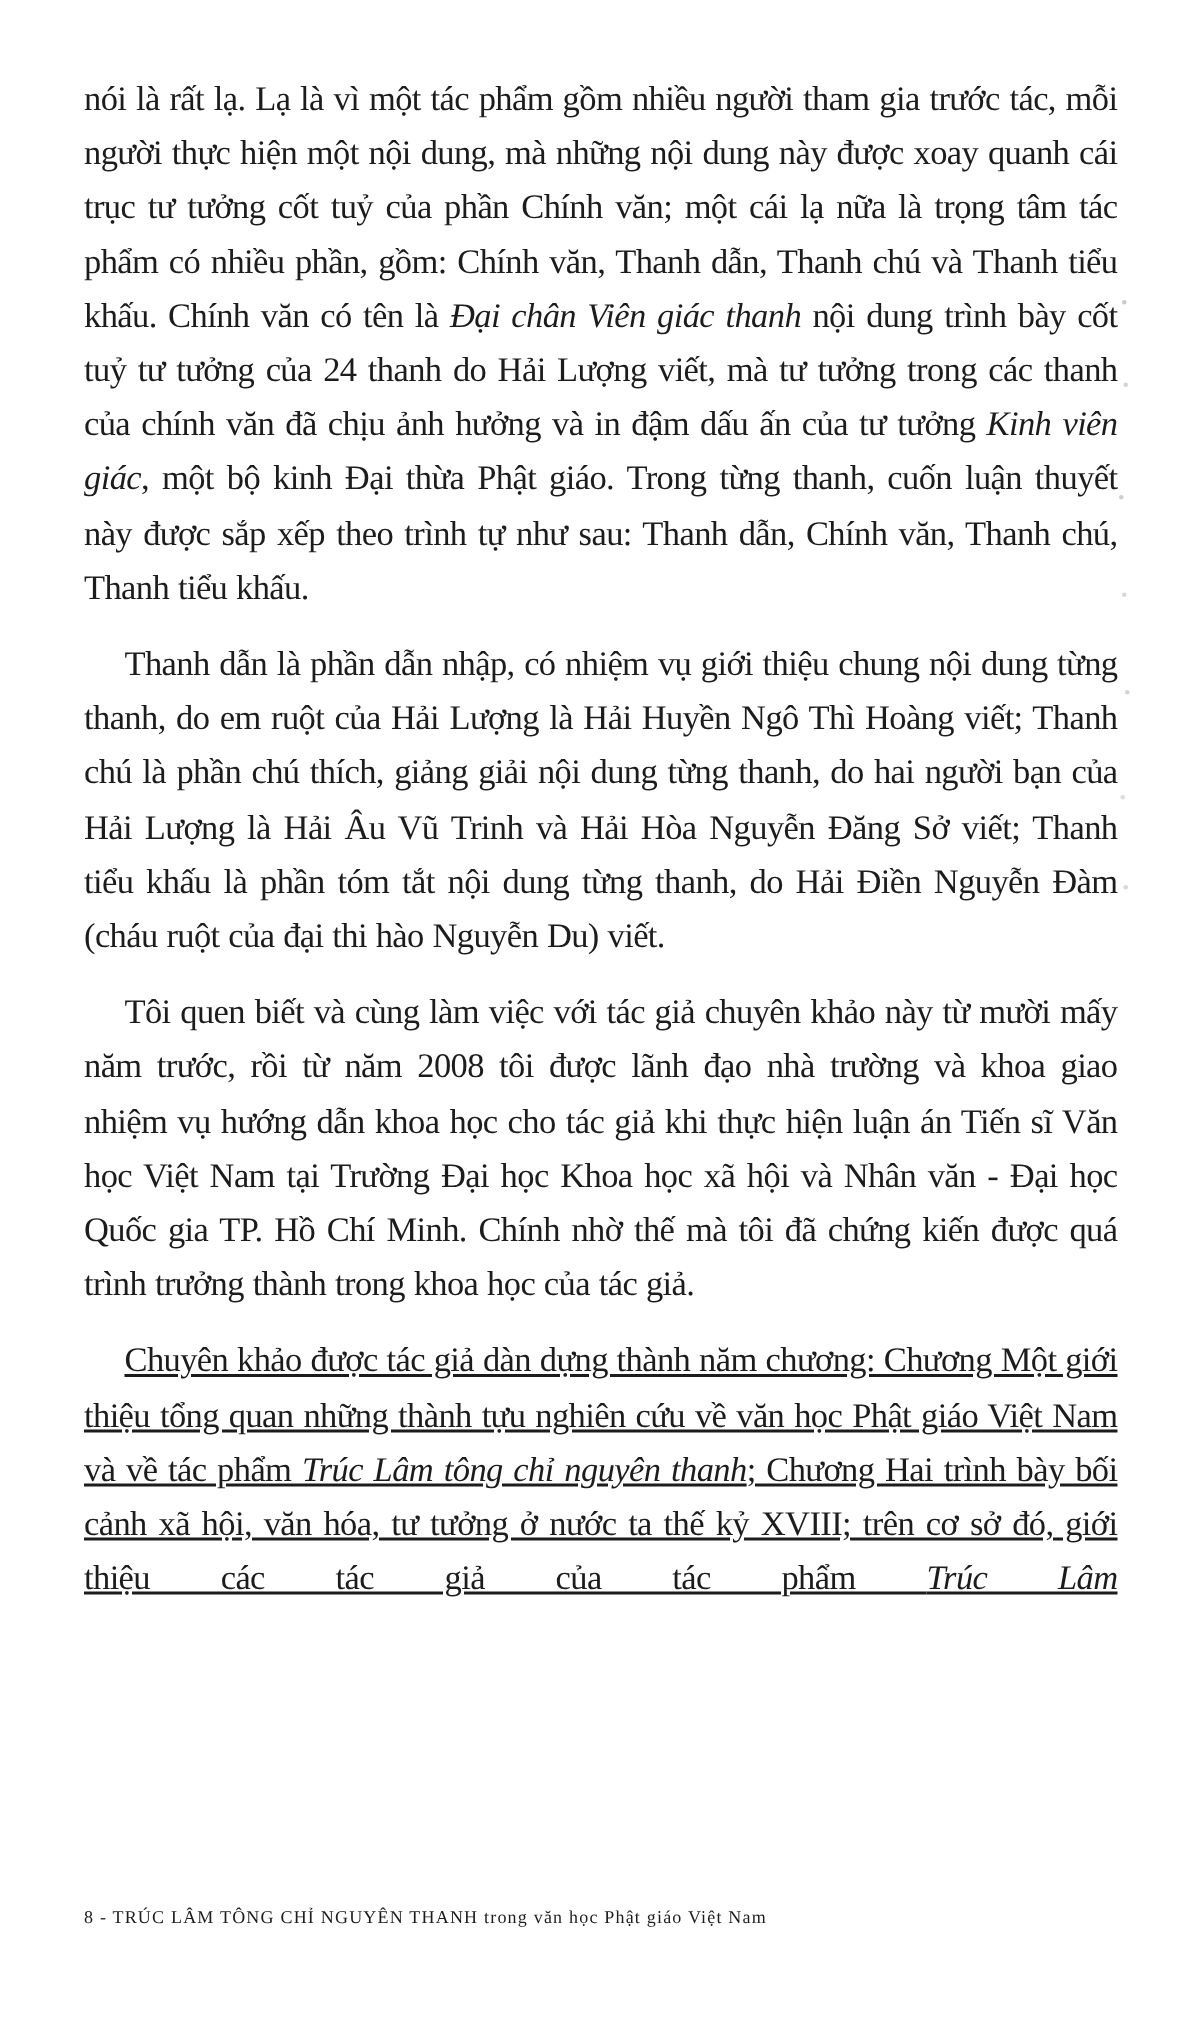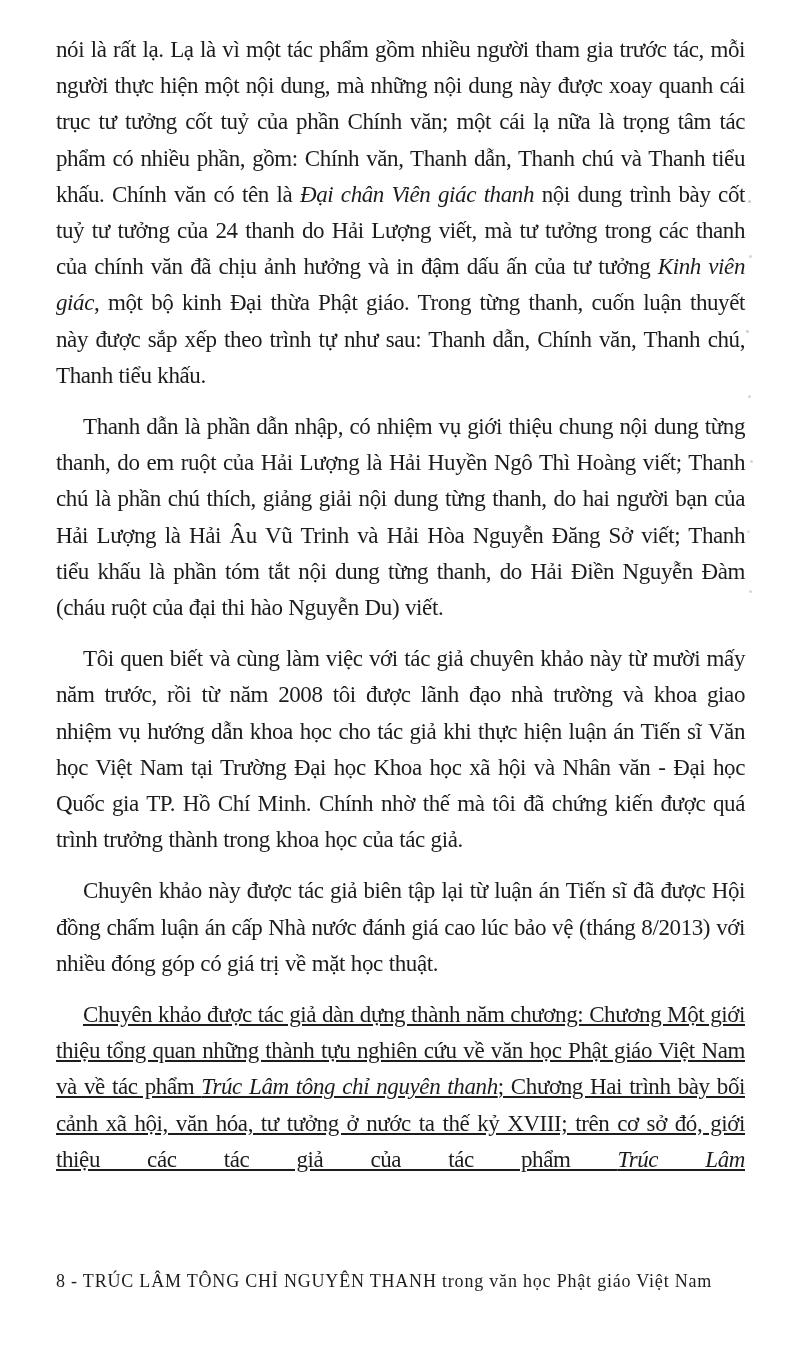--- a/index.html
+++ b/index.html
@@ -20,7 +20,7 @@
   }
   .content{
     position:absolute;
-    left:56px;top:32px;width:689px;
+    left:56px;top:48px;width:689px;
   }
   p.para{
     margin:0 0 15px 0;

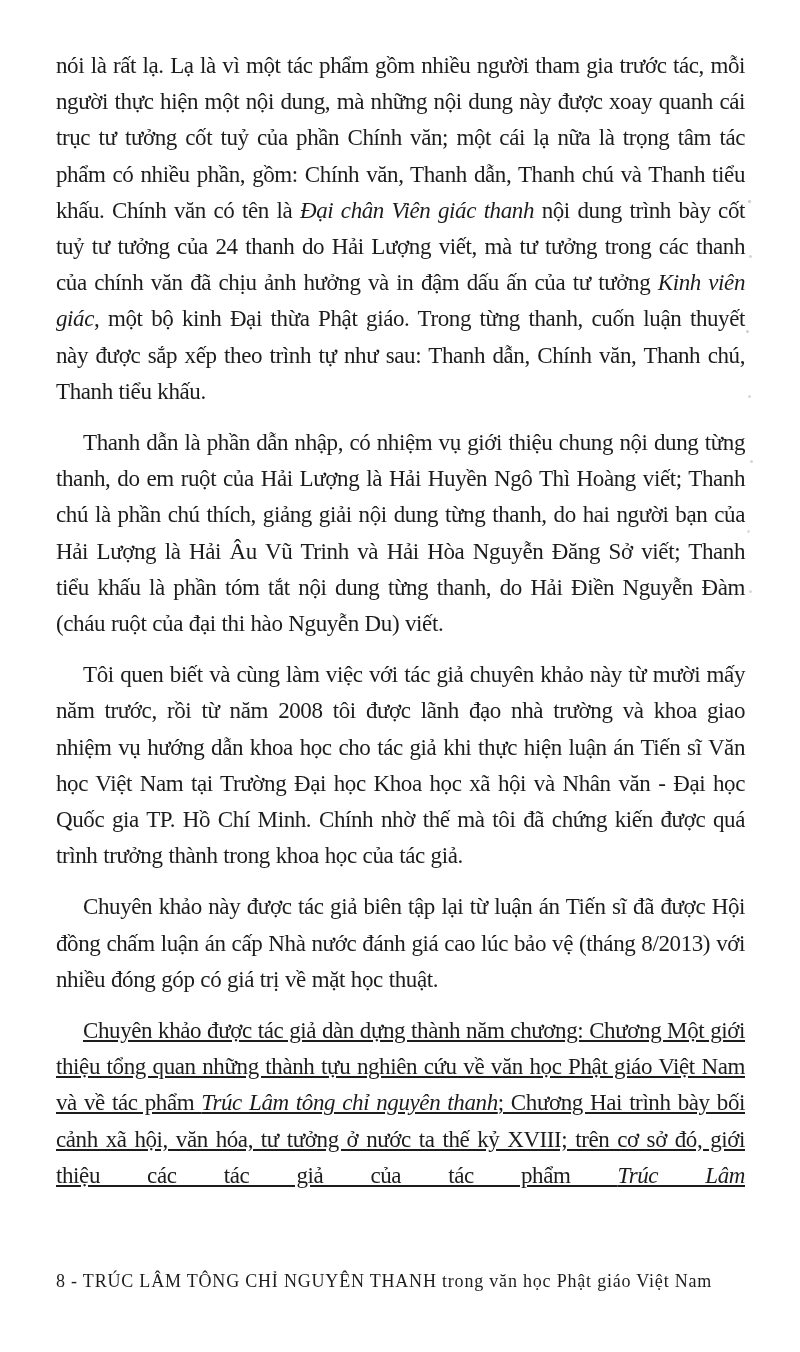--- a/index.html
+++ b/index.html
@@ -66,7 +66,6 @@
       <p class="para"><span>nói là rất lạ. Lạ là vì một tác phẩm gồm nhiều người tham gia trước tác, mỗi người thực hiện một nội dung, mà những nội dung này được xoay quanh cái trục tư tưởng cốt tuỷ của phần Chính văn; một cái lạ nữa là trọng tâm tác phẩm có nhiều phần, gồm: Chính văn, Thanh dẫn, Thanh chú và Thanh tiểu khấu. Chính văn có tên là </span><em>Đại chân Viên giác thanh</em><span> nội dung trình bày cốt tuỷ tư tưởng của 24 thanh do Hải Lượng viết, mà tư tưởng trong các thanh của chính văn đã chịu ảnh hưởng và in đậm dấu ấn của tư tưởng </span><em>Kinh viên giác</em><span>, một bộ kinh Đại thừa Phật giáo. Trong từng thanh, cuốn luận thuyết này được sắp xếp theo trình tự như sau: Thanh dẫn, Chính văn, Thanh chú, Thanh tiểu khấu.</span></p>
       <p class="para indent"><span>Thanh dẫn là phần dẫn nhập, có nhiệm vụ giới thiệu chung nội dung từng thanh, do em ruột của Hải Lượng là Hải Huyền Ngô Thì Hoàng viết; Thanh chú là phần chú thích, giảng giải nội dung từng thanh, do hai người bạn của Hải Lượng là Hải Âu Vũ Trinh và Hải Hòa Nguyễn Đăng Sở viết; Thanh tiểu khấu là phần tóm tắt nội dung từng thanh, do Hải Điền Nguyễn Đàm (cháu ruột của đại thi hào Nguyễn Du) viết.</span></p>
       <p class="para indent"><span>Tôi quen biết và cùng làm việc với tác giả chuyên khảo này từ mười mấy năm trước, rồi từ năm 2008 tôi được lãnh đạo nhà trường và khoa giao nhiệm vụ hướng dẫn khoa học cho tác giả khi thực hiện luận án Tiến sĩ Văn học Việt Nam tại Trường Đại học Khoa học xã hội và Nhân văn - Đại học Quốc gia TP. Hồ Chí Minh. Chính nhờ thế mà tôi đã chứng kiến được quá trình trưởng thành trong khoa học của tác giả.</span></p>
-      <p class="para indent"><span>Chuyên khảo này được tác giả biên tập lại từ luận án Tiến sĩ đã được Hội đồng chấm luận án cấp Nhà nước đánh giá cao lúc bảo vệ (tháng 8/2013) với nhiều đóng góp có giá trị về mặt học thuật.</span></p>
       <p class="para indent justify-last"><span>Chuyên khảo được tác giả dàn dựng thành năm chương: Chương Một giới thiệu tổng quan những thành tựu nghiên cứu về văn học Phật giáo Việt Nam và về tác phẩm </span><em>Trúc Lâm tông chỉ nguyên thanh</em><span>; Chương Hai trình bày bối cảnh xã hội, văn hóa, tư tưởng ở nước ta thế kỷ XVIII; trên cơ sở đó, giới thiệu các tác giả của tác phẩm </span><em>Trúc Lâm</em></p>
     </div>
 

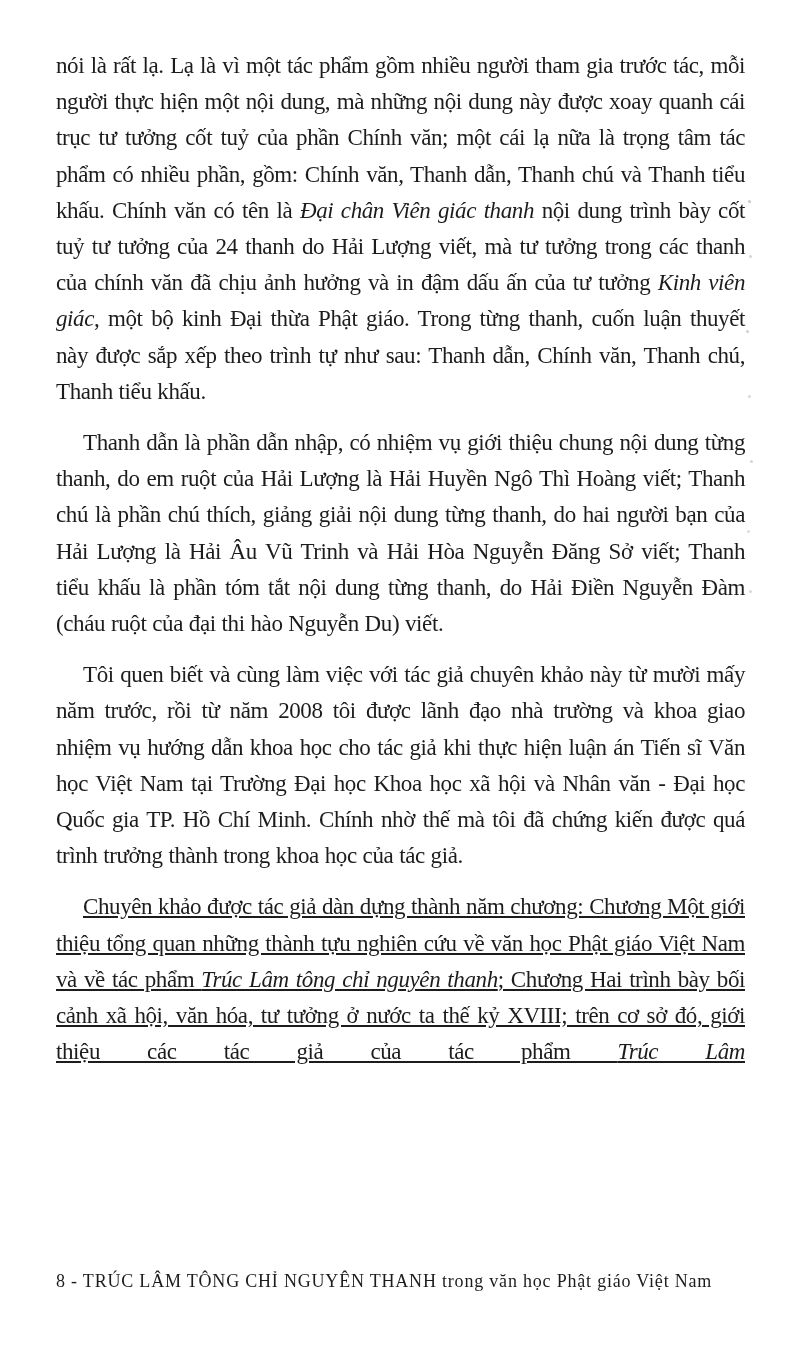--- a/index.html
+++ b/index.html
@@ -37,7 +37,7 @@
   .footer{
     position:absolute;
     left:56px;top:1271px;
-    font-size:18px;
+    font-size:12px;
     letter-spacing:0.8px;
     color:var(--ink);
     white-space:nowrap;

